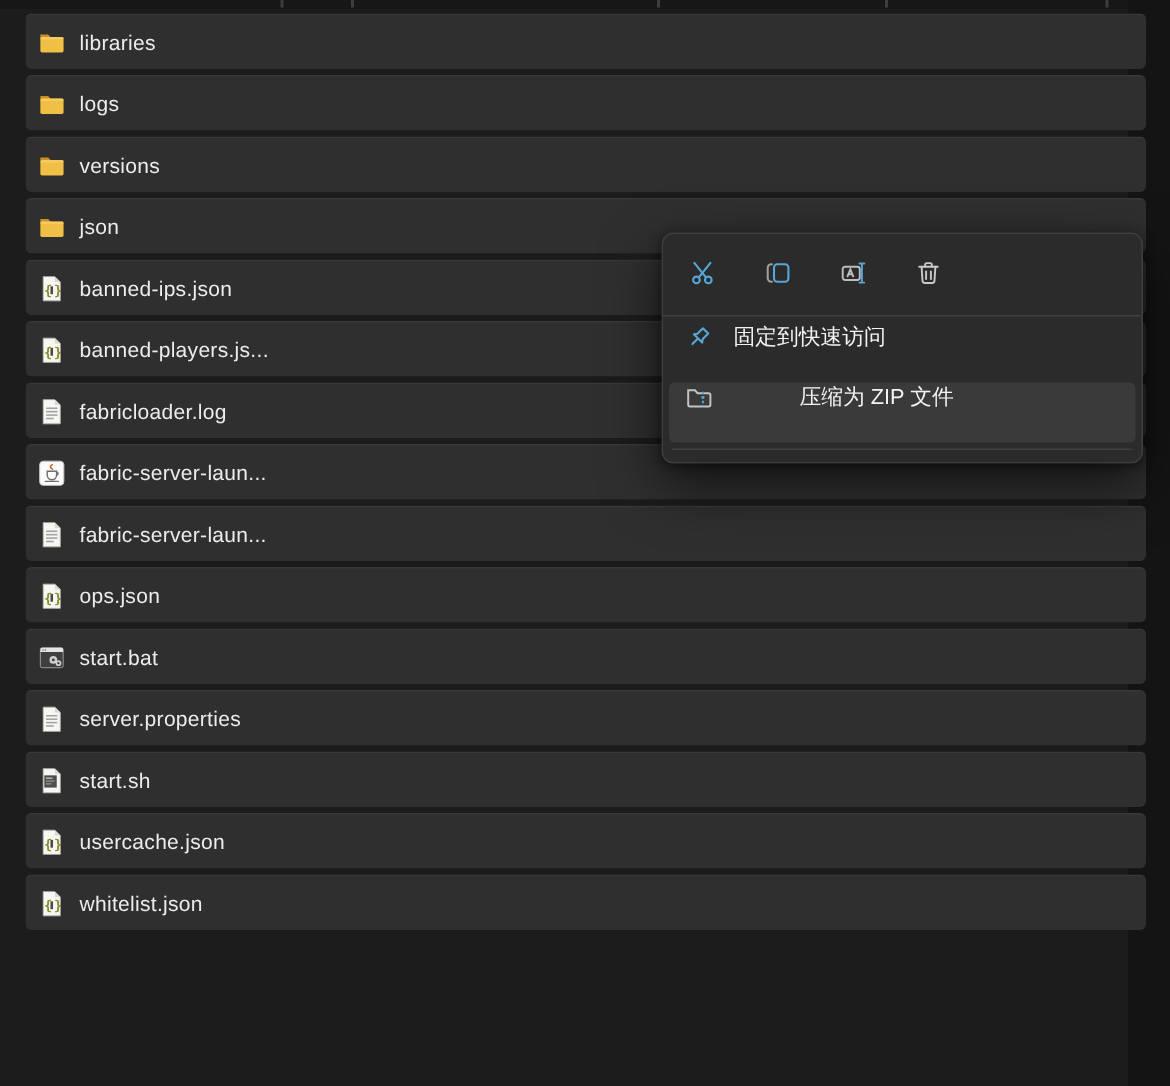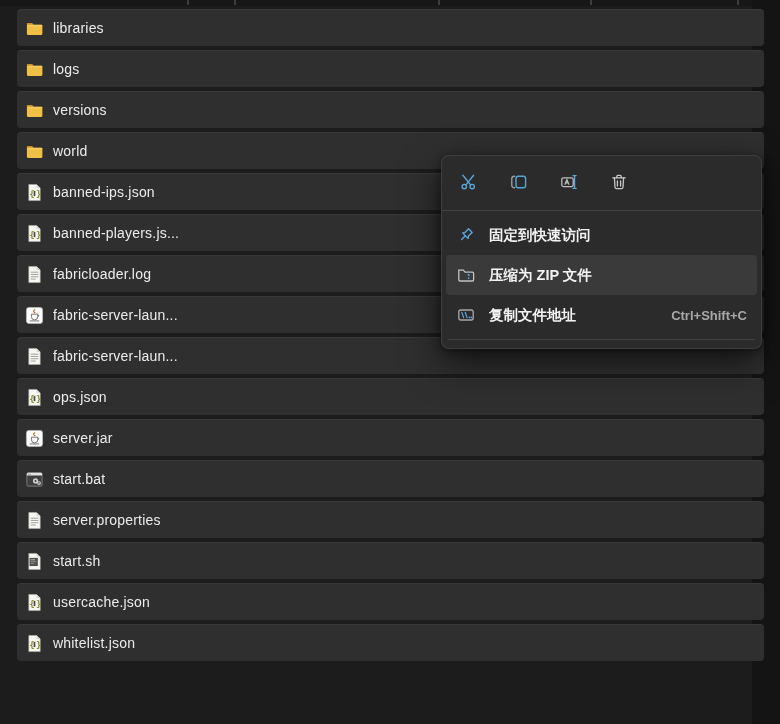--- a/index.html
+++ b/index.html
@@ -100,7 +100,7 @@
     <rect x="2" y="6" width="16.3" height="1.8" rx=".9" fill="#f7d06b" opacity=".65"></rect>
         </svg>
       </span>
-      <span class="file-label">world</span>
+      <span class="file-label">json</span>
     </div>
     <div class="row">
       <span class="file-icon">

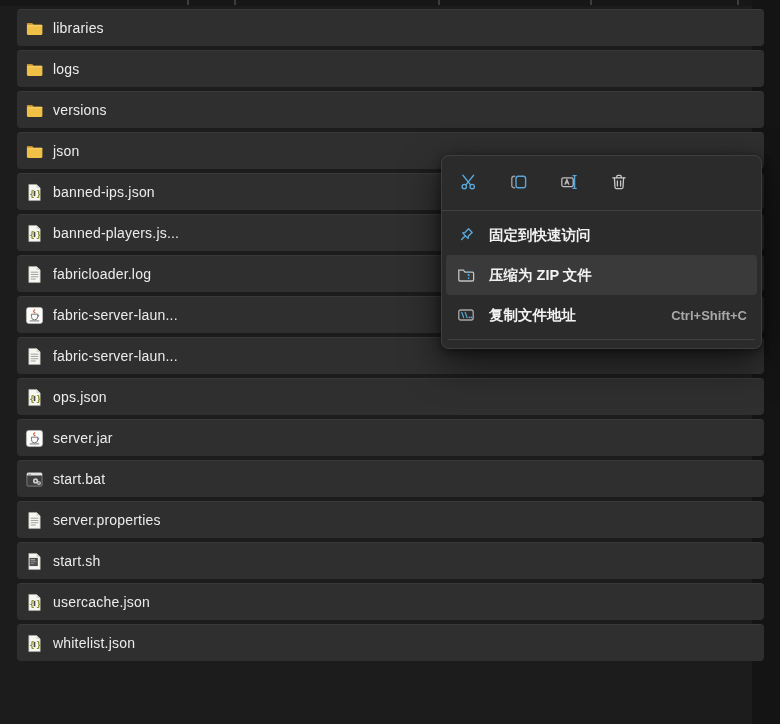--- a/index.html
+++ b/index.html
@@ -39,8 +39,8 @@
   .menu-sep{height:1px;background:rgba(255,255,255,.10);}
   .menu-items{padding:4px;}
   .menu-item{
-    height:40px;border-radius:4px;display:flex;align-items:center;
-    padding:0 10px;box-sizing:border-box;cursor:default;font-weight:bold;
+    height:40px;border-radius:4px;display:flex;
+    padding:0 10px;box-sizing:border-box;cursor:default;
   }
   .menu-item.hover{background:rgba(255,255,255,.075);}
   .mi-icon{width:20px;height:20px;flex:0 0 20px;display:inline-flex;align-items:center;justify-content:center;}

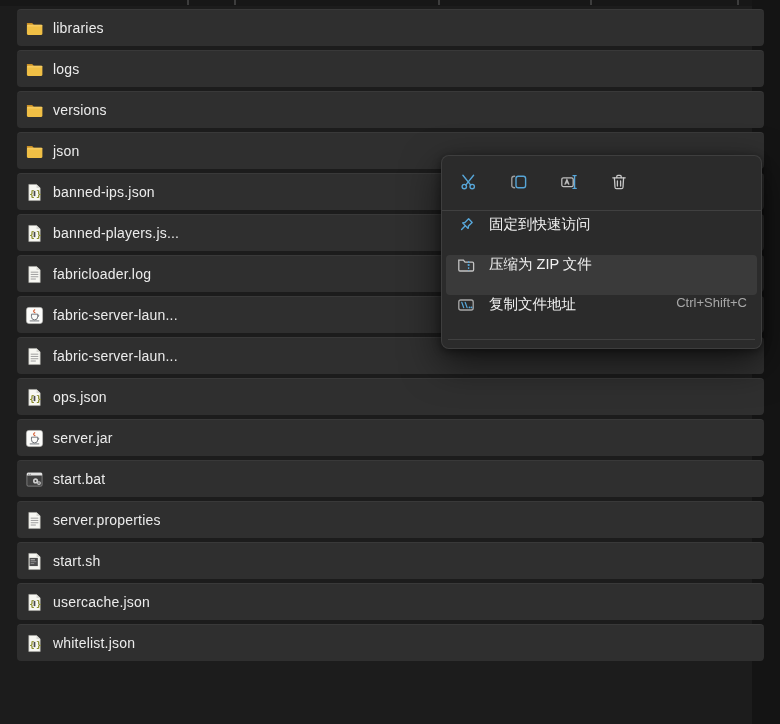--- a/index.html
+++ b/index.html
@@ -42,7 +42,7 @@
     height:40px;border-radius:4px;display:flex;
     padding:0 10px;box-sizing:border-box;cursor:default;
   }
-  .menu-item.hover{background:rgba(255,255,255,.075);}
+  .menu-item.hover{background:rgba(255,255,255,.075);gap:44px;}
   .mi-icon{width:20px;height:20px;flex:0 0 20px;display:inline-flex;align-items:center;justify-content:center;}
   .mi-label{margin-left:13px;font-size:14.5px;color:#f2f2f2;white-space:nowrap;}
   .mi-shortcut{margin-left:auto;font-size:13px;color:#a8a8a8;padding-left:12px;white-space:nowrap;}

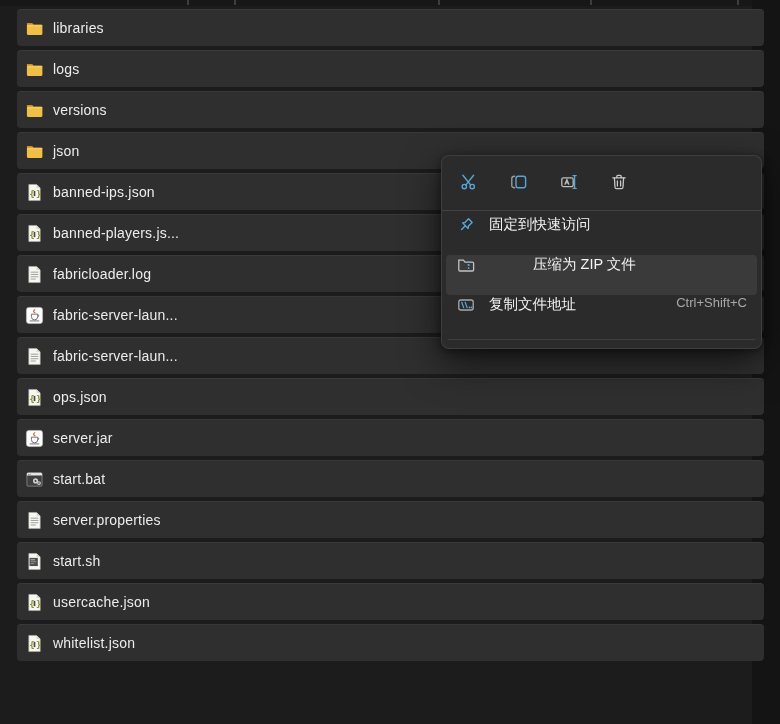--- a/index.html
+++ b/index.html
@@ -323,18 +323,6 @@
       <span class="mi-shortcut"></span>
     </div>
 
-    <div class="menu-item">
-      <span class="mi-icon">
-          <svg width="20" height="20" viewBox="0 0 20 20" fill="none" stroke-width="1.3" stroke-linecap="round">
-        <rect x="2.8" y="5" width="14.4" height="10" rx="2" stroke="#a8a8a8"></rect>
-        <path d="M5.8 7.4l1.9 5.2M9.2 7.4l1.9 5.2" stroke="#57a6d8"></path>
-        <circle cx="13.5" cy="12.4" r=".9" fill="#57a6d8" stroke="none"></circle>
-        <circle cx="15.5" cy="12.4" r=".9" fill="#57a6d8" stroke="none"></circle>
-          </svg>
-        </span>
-      <span class="mi-label">复制文件地址</span>
-      <span class="mi-shortcut">Ctrl+Shift+C</span>
-    </div>
 
 
     <div class="menu-sep-inner"></div>

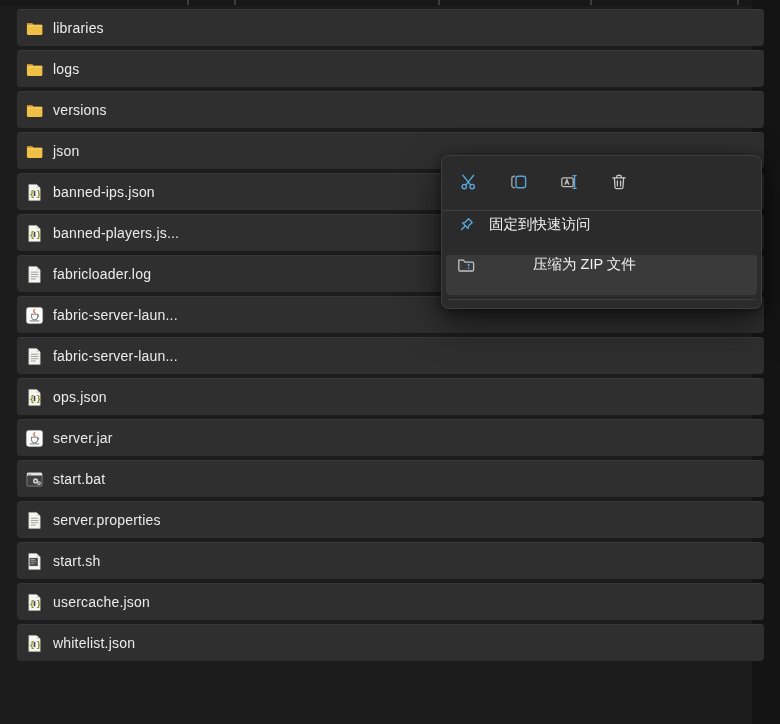--- a/index.html
+++ b/index.html
@@ -179,18 +179,6 @@
         </svg>
       </span>
       <span class="file-label">ops.json</span>
-    </div>
-    <div class="row">
-      <span class="file-icon">
-        <svg width="19" height="19" viewBox="0 0 20 20">
-    <rect x="1.5" y="1.5" width="17" height="17" rx="2.6" fill="#fbfbf9" stroke="#c0c0bc" stroke-width=".7"></rect>
-    <path d="M10.3 3.9c-1.7 1-1.7 2.1.2 3.2" stroke="#d4552a" fill="none" stroke-width="1.1" stroke-linecap="round"></path>
-    <path d="M6.8 8.6h6.6v2.7a3.3 3.3 0 0 1-6.6 0z" fill="none" stroke="#6b6f75" stroke-width="1"></path>
-    <path d="M13.4 9.2c1.4 0 1.4 2.1 0 2.1" fill="none" stroke="#6b6f75" stroke-width="1"></path>
-    <path d="M5.4 15.7h9.2" stroke="#6b6f75" stroke-width="1" stroke-linecap="round"></path>
-        </svg>
-      </span>
-      <span class="file-label">server.jar</span>
     </div>
     <div class="row">
       <span class="file-icon">

